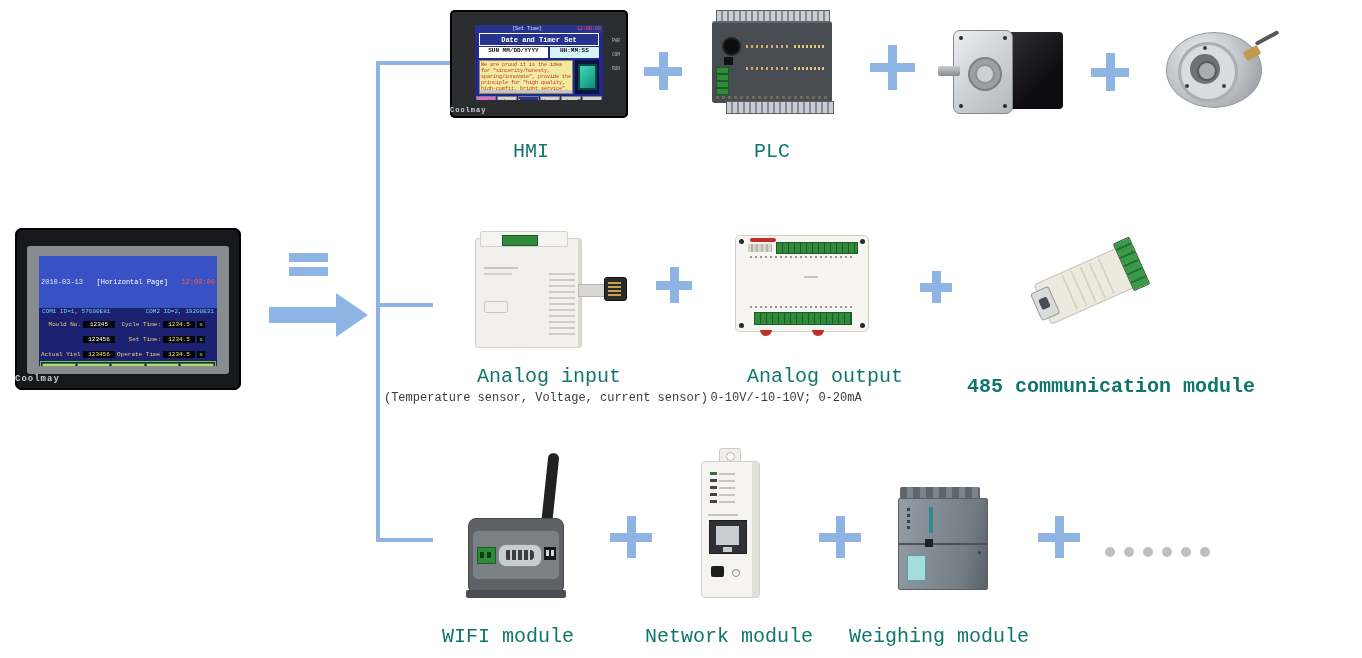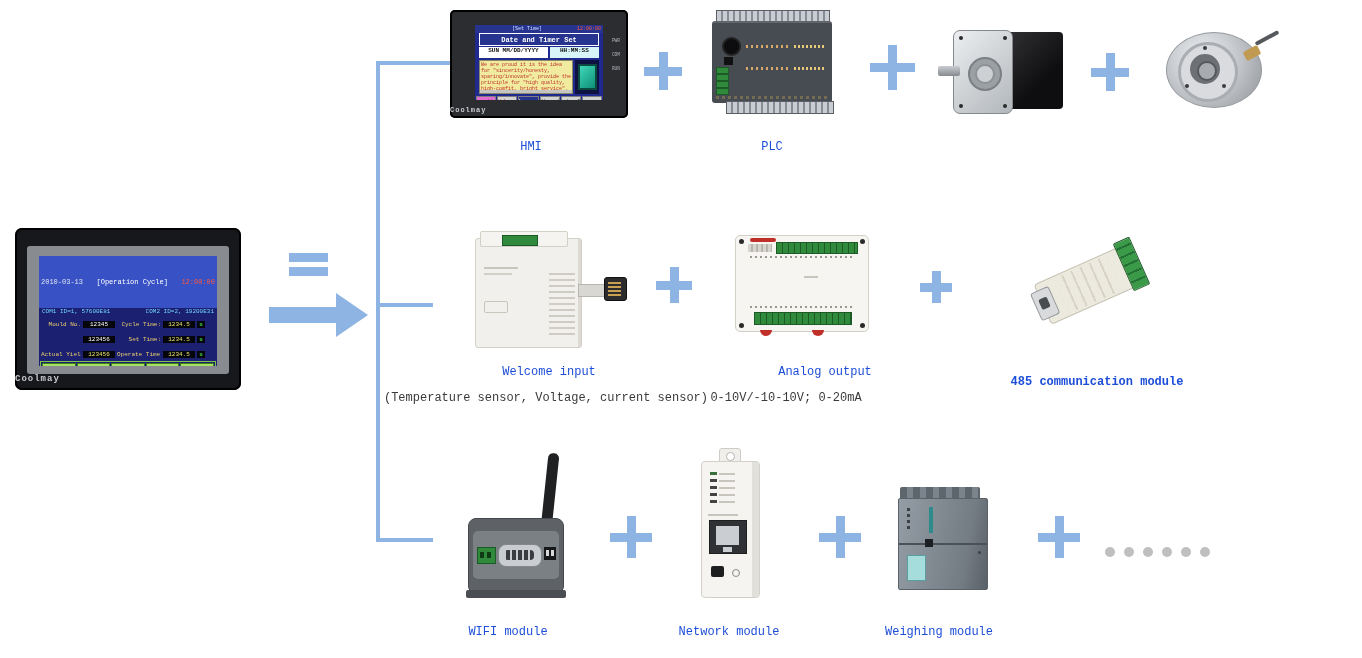--- a/index.html
+++ b/index.html
@@ -12,7 +12,7 @@
   .plus i{position:absolute;background:#8DB4E2;display:block;}
   .plus .ph{left:0;right:0;top:calc(50% - 4.5px);height:9px;}
   .plus .pv{top:0;bottom:0;left:calc(50% - 4.5px);width:9px;}
-  .lbl{position:absolute;text-align:center;font-size:12px;color:#1d4ed8;white-space:nowrap;}
+  .lbl{position:absolute;text-align:center;font-size:20px;color:#0f766e;white-space:nowrap;}
   .sub{position:absolute;text-align:center;font-size:12px;color:#3a3a3a;white-space:nowrap;}
   .dotrow{position:absolute;display:flex;gap:9px;}
   .dotrow span{width:10px;height:10px;border-radius:50%;background:#BFBFBF;display:block;}

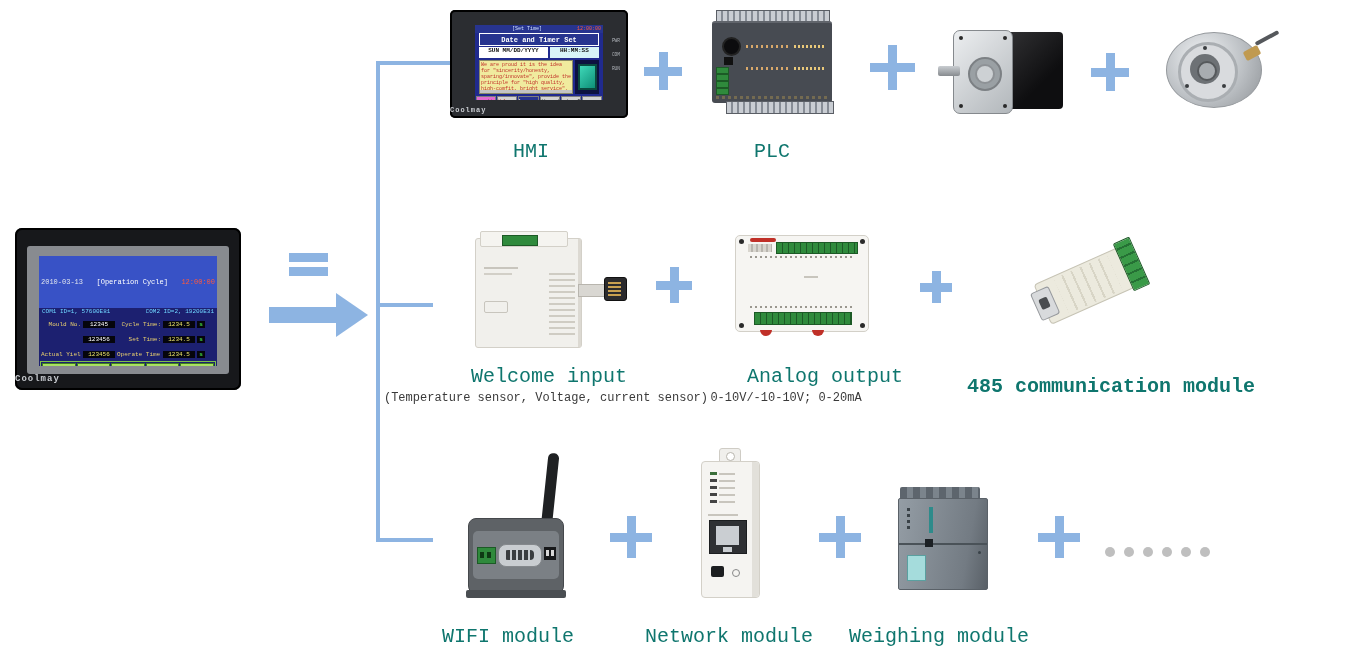--- a/index.html
+++ b/index.html
@@ -43,7 +43,7 @@
     <div class="scr" style="left:24px;top:28px;width:178px;height:110px;">
       <div class="tbar" style="height:20px;padding:16px 2px;flex:none;">
         <span class="mini" style="font-size:7px;color:#dfe4ee;">2010-03-13</span>
-        <span class="mini" style="font-size:7px;color:#fff;flex:1;text-align:center;">[Operation Cycle]</span>
+        <span class="mini" style="font-size:7px;color:#fff;flex:1;text-align:center;">[Horizontal Page]</span>
         <span class="mini" style="font-size:7px;color:#ff5a3c;">12:00:00</span>
       </div>
       <div style="height:9px;display:flex;justify-content:space-between;padding:0 3px;flex:none;">

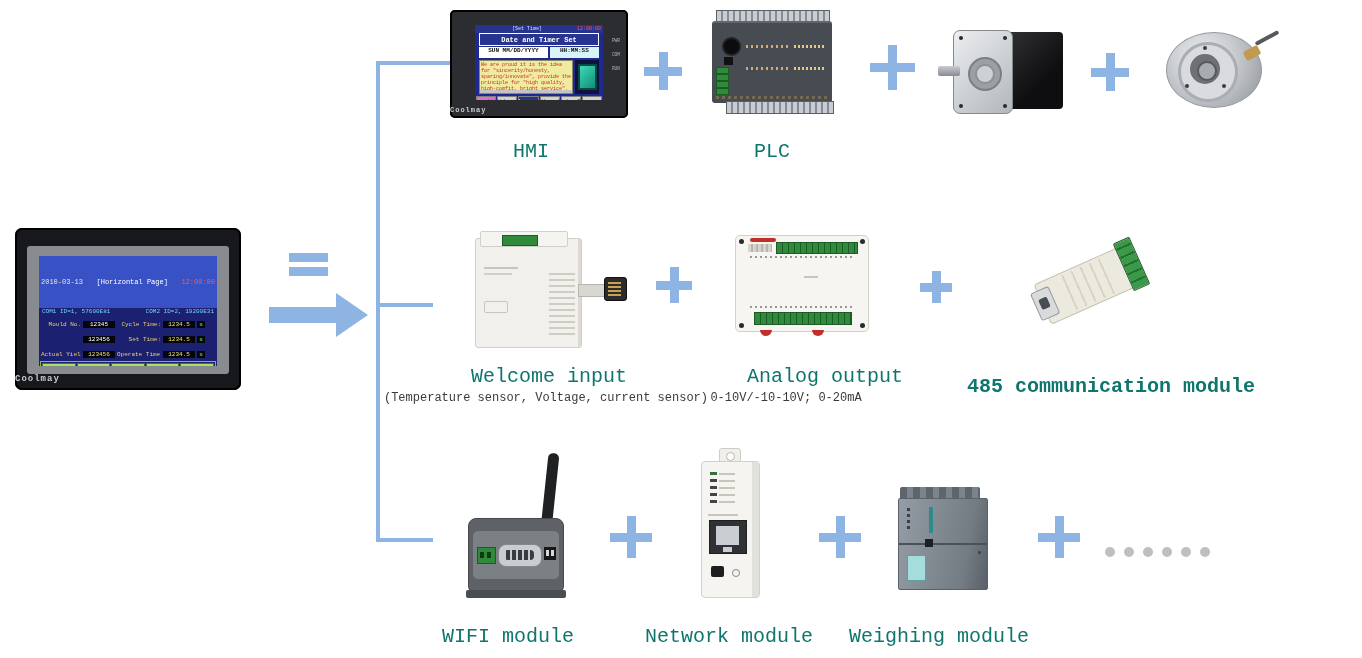--- a/index.html
+++ b/index.html
@@ -224,7 +224,7 @@
       <div class="abs" style="left:3px;top:4px;width:13px;height:14px;background:repeating-linear-gradient(0deg,#c8a050 0 2px,#2b2b2d 2px 4px);"></div>
     </div>
   </div>
-  <div class="lbl" style="left:449px;top:365px;width:200px;">Welcome input</div>
+  <div class="lbl" style="left:449px;top:365px;width:200px;">Analog input</div>
   <div class="sub" style="left:381px;top:391px;width:330px;">(Temperature sensor, Voltage, current sensor)</div>
 
   <div class="plus" style="left:656px;top:267px;width:36px;height:36px;">

